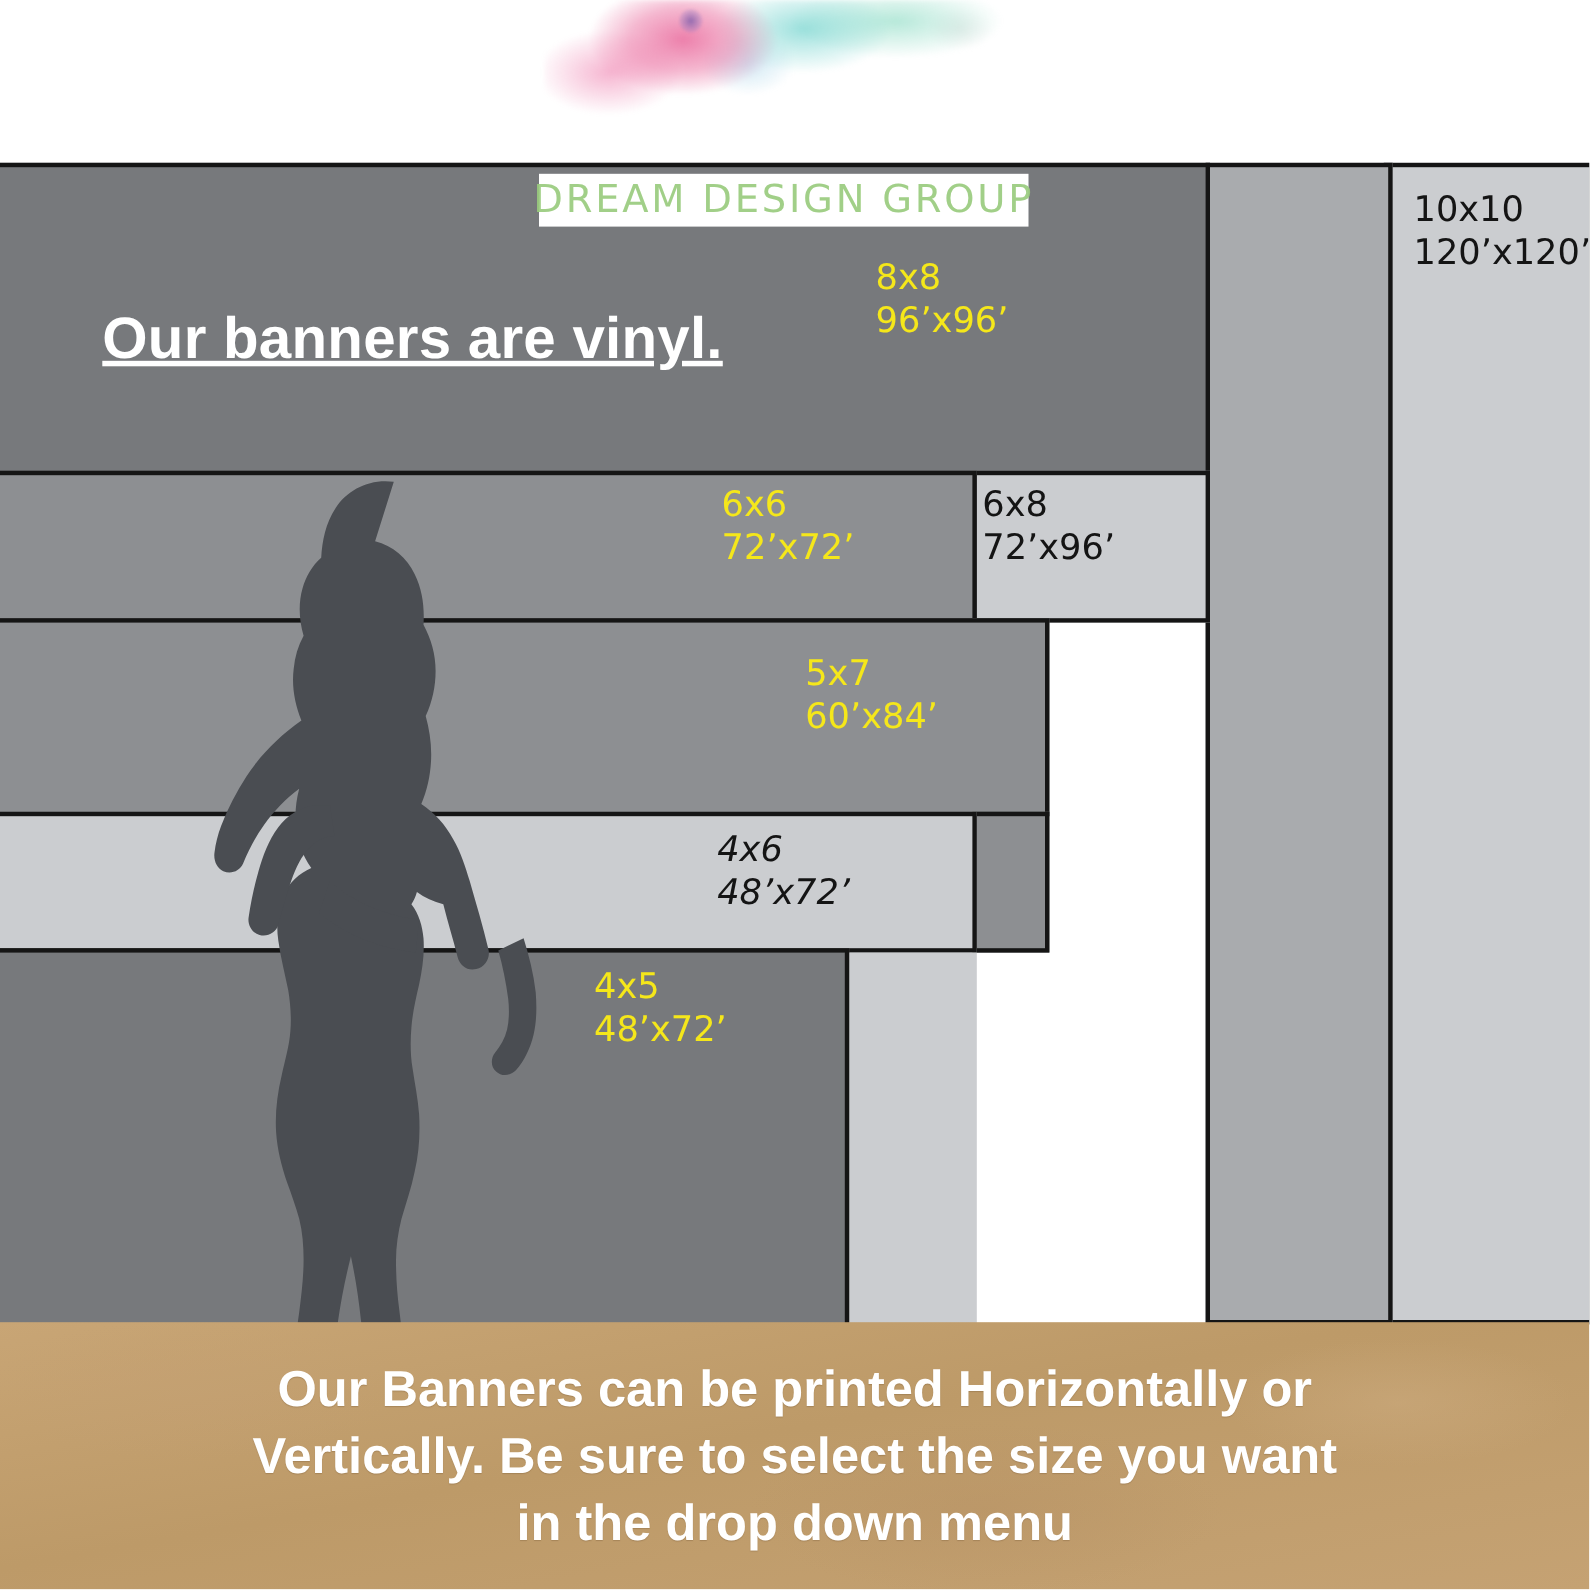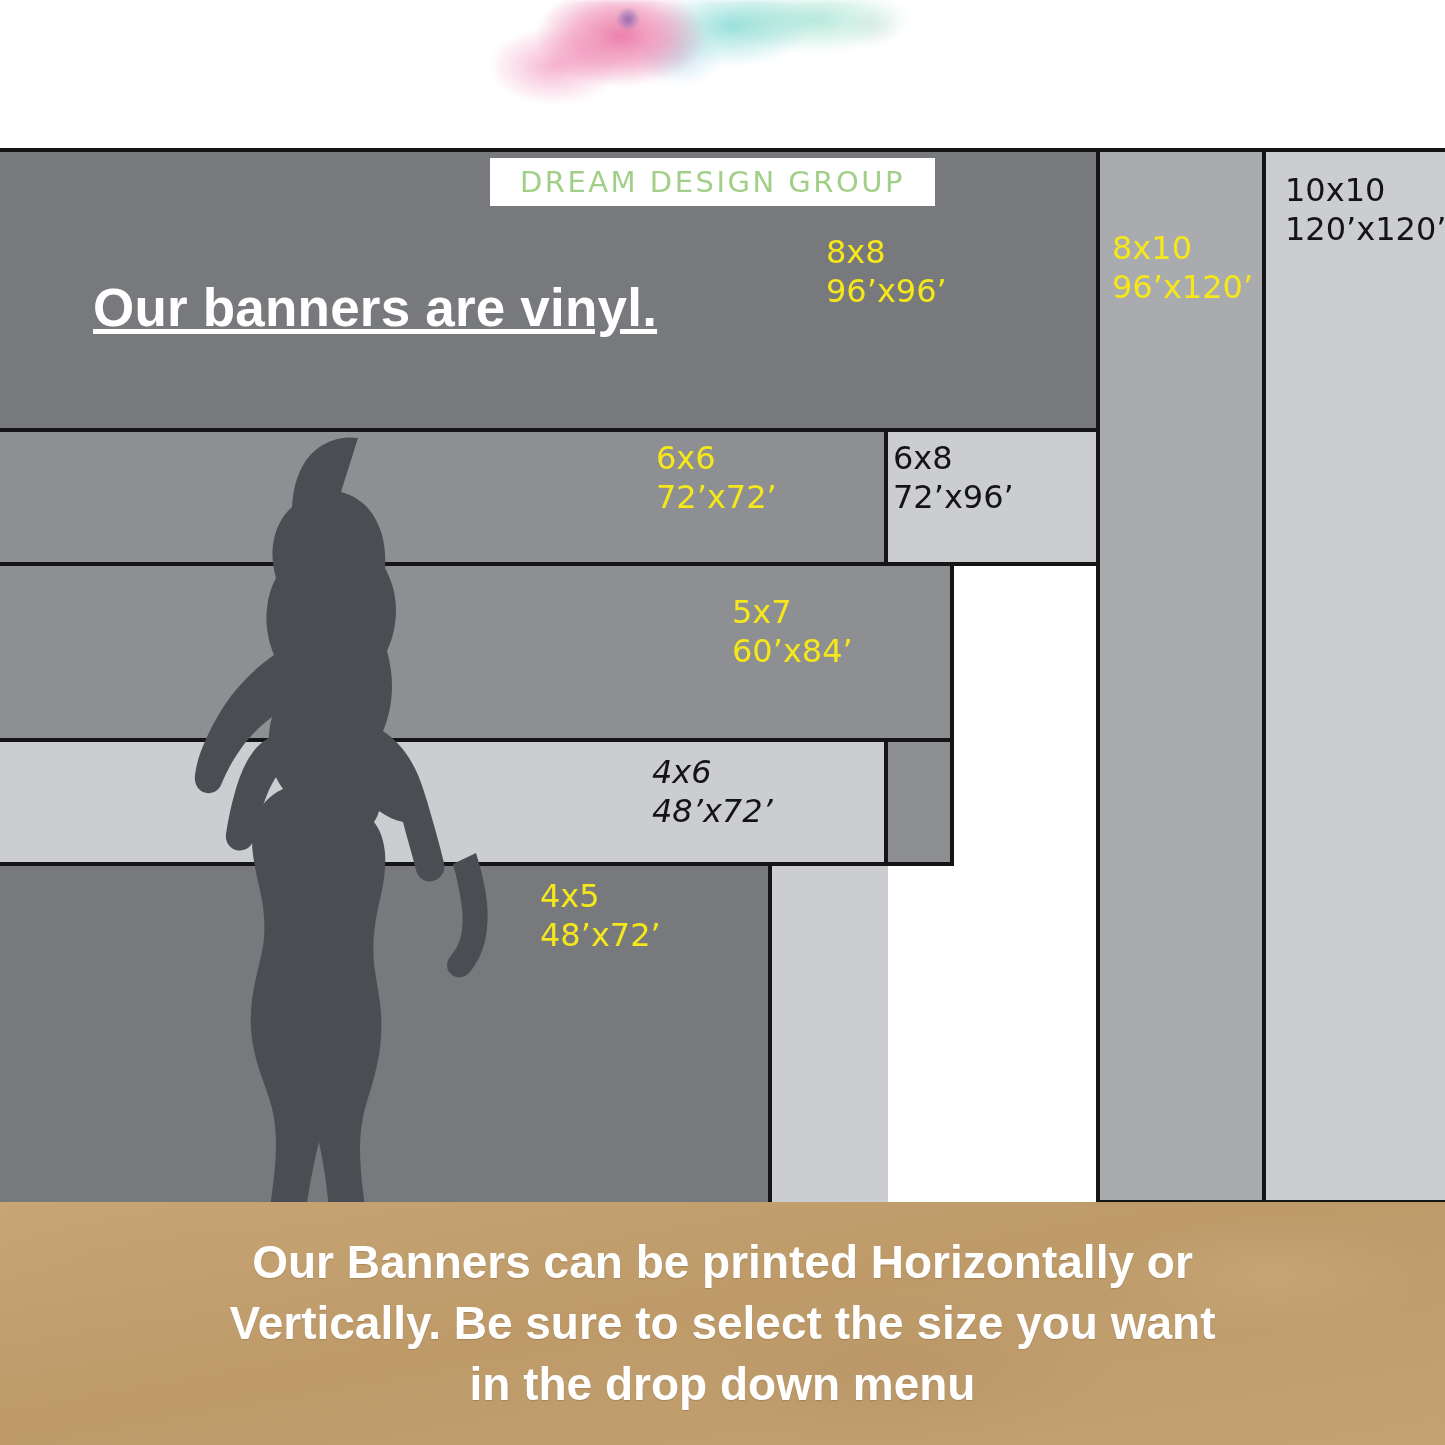--- a/index.html
+++ b/index.html
@@ -61,7 +61,7 @@
   }
   .logo-text {
     font-family: "DejaVu Sans", sans-serif;
-    font-size: 29px;
+    font-size: 35px;
     letter-spacing: 2.5px;
     color: #9acc7e;
     white-space: nowrap;

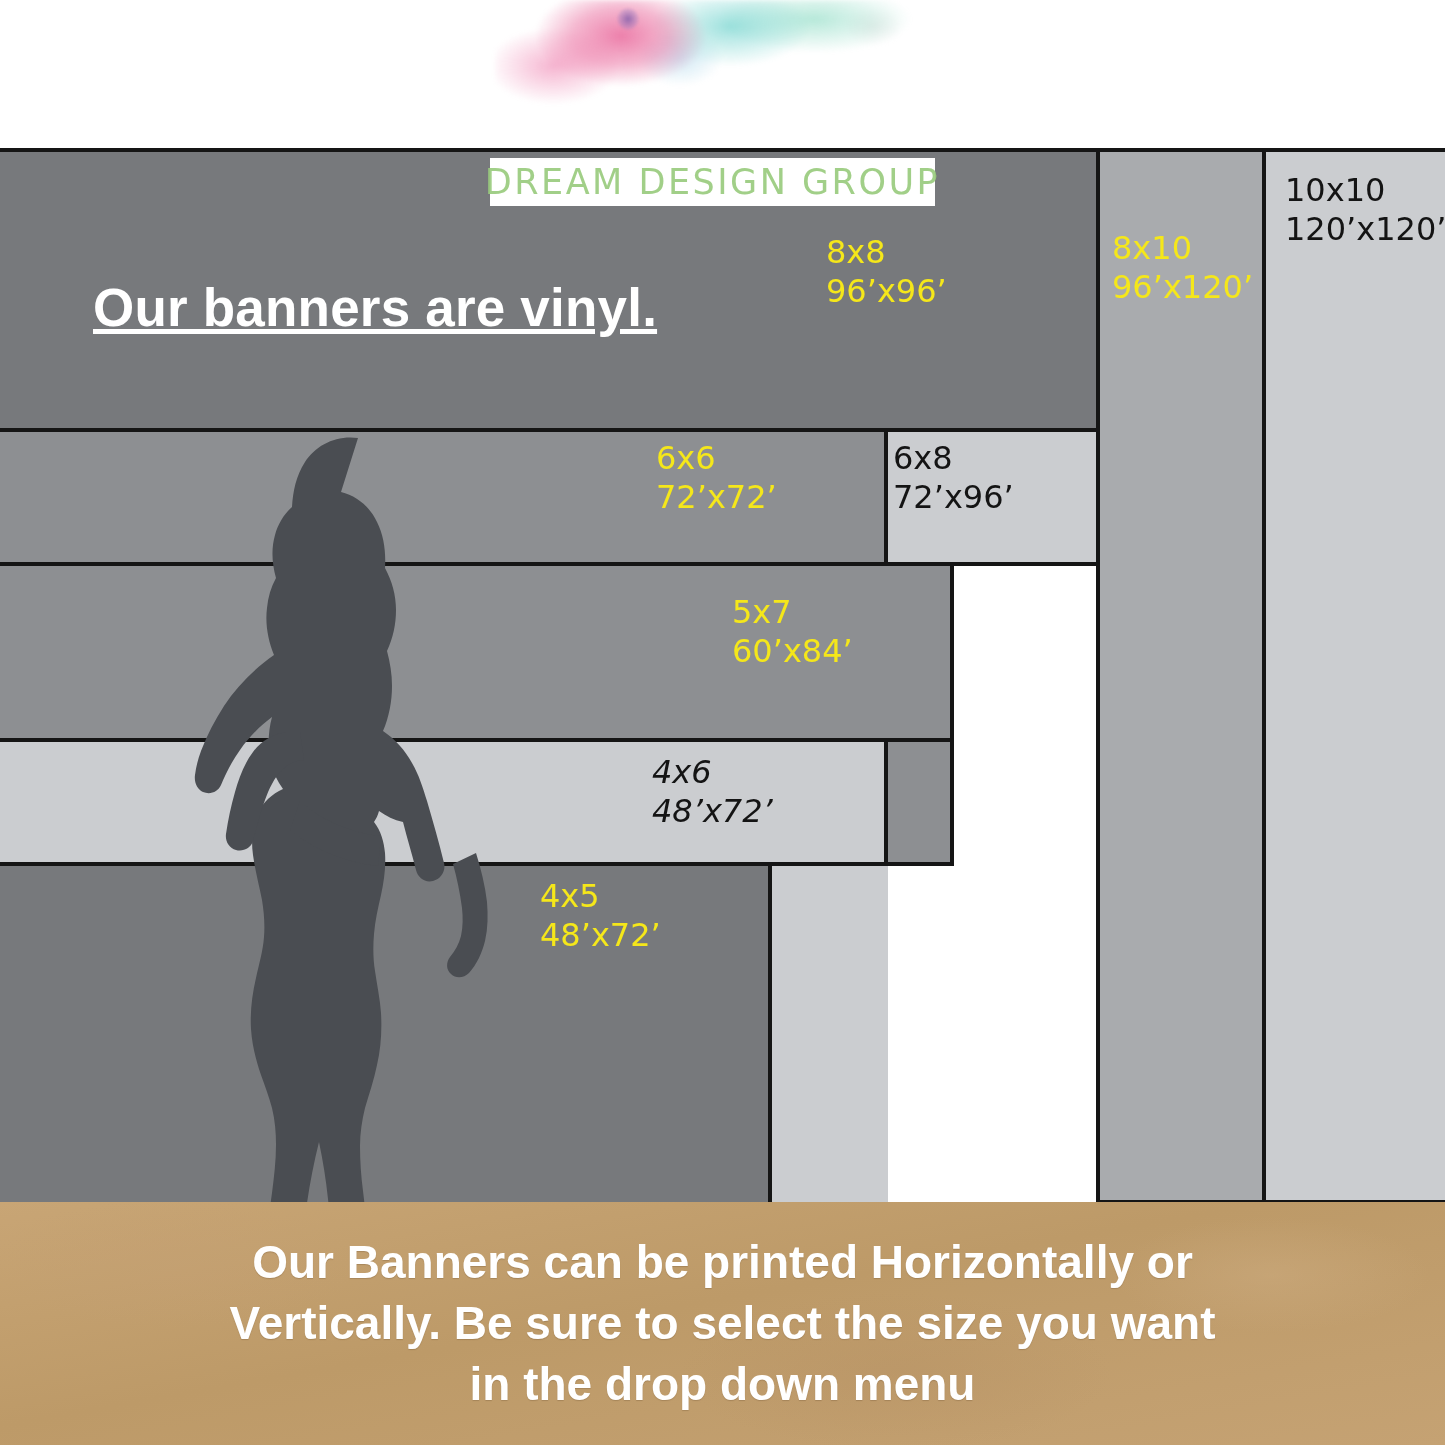--- a/index.html
+++ b/index.html
@@ -192,7 +192,7 @@
 
     <div class="headline">Our banners are vinyl.</div>
 
-    <div class="lbl yellow" style="left:826px; top:84px;">
+    <div class="lbl yellow" style="left:796px; top:84px;">
       <span class="big">8x8</span>
       <span class="small">96’x96’</span>
     </div>

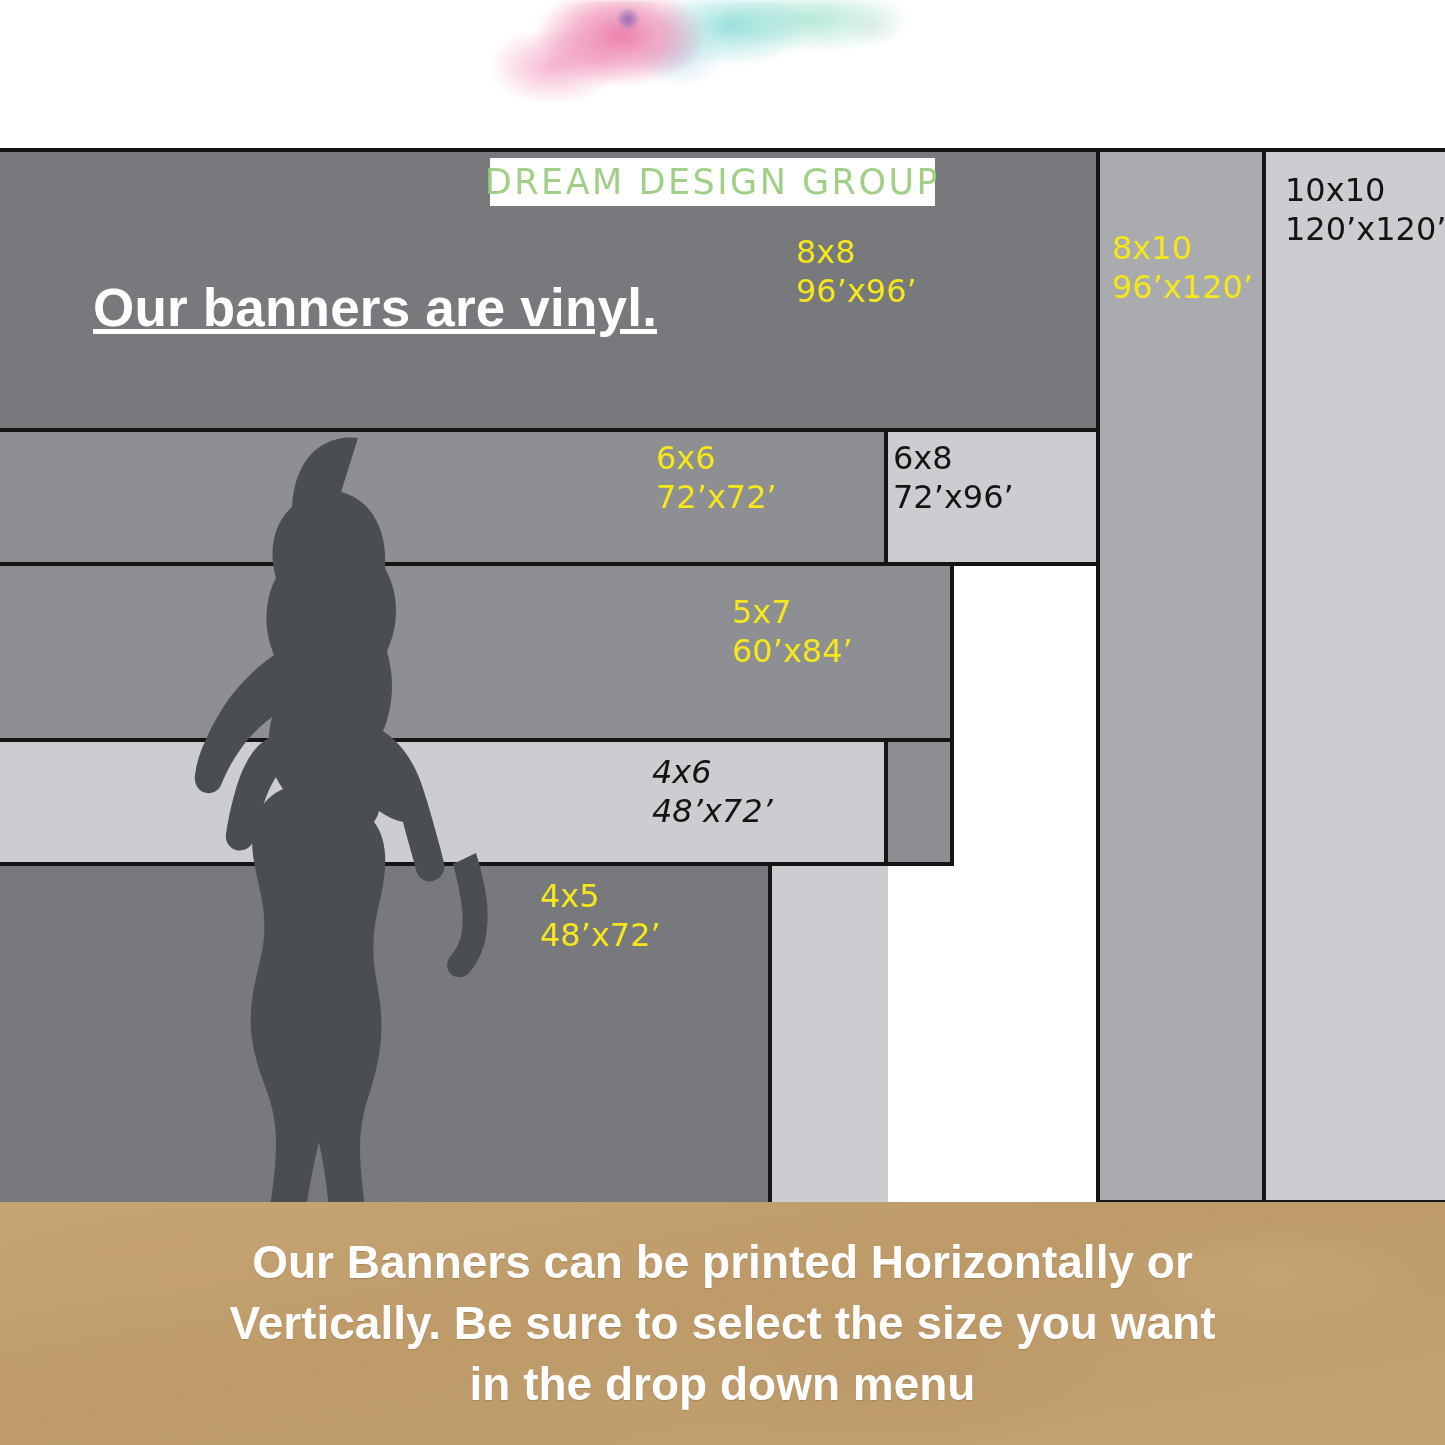--- a/index.html
+++ b/index.html
@@ -197,10 +197,6 @@
       <span class="small">96’x96’</span>
     </div>
 
-    <div class="lbl yellow" style="left:1112px; top:80px;">
-      <span class="big">8x10</span>
-      <span class="small">96’x120’</span>
-    </div>
 
     <div class="lbl black" style="left:1285px; top:22px;">
       <span class="big">10x10</span>

